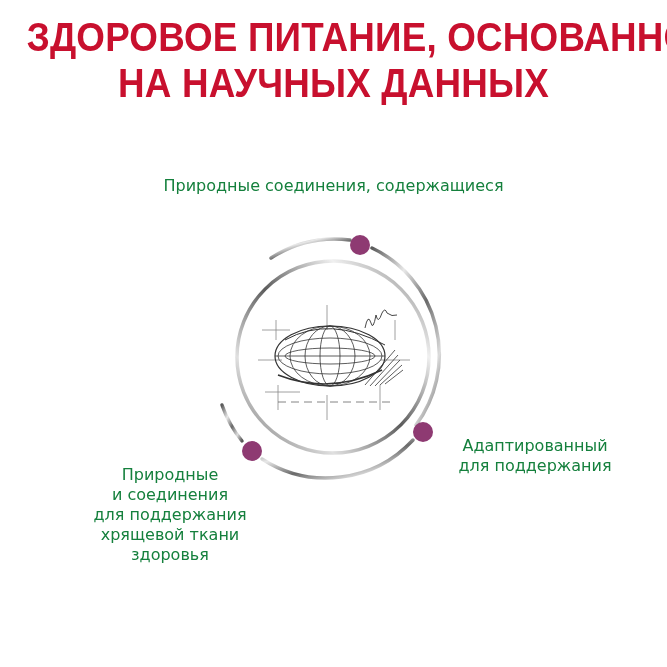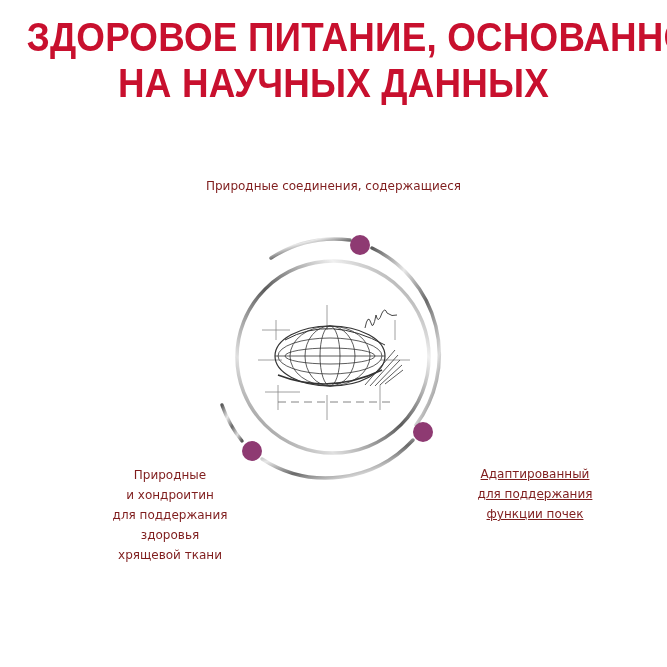--- a/index.html
+++ b/index.html
@@ -6,7 +6,7 @@
   body { width:667px; height:667px; position:relative; overflow:hidden; font-family:"DejaVu Sans", sans-serif; }
   .title { position:absolute; left:0; top:14px; width:667px; text-align:center; color:#c8102e; font-family:"Liberation Sans", sans-serif; font-weight:bold; font-size:40px; line-height:46px; letter-spacing:0.2px; transform:scaleX(0.92); transform-origin:center; }
   .title div { white-space:nowrap; }
-  .caption { position:absolute; color:#7f1d1d; font-size:12px; line-height:20px; text-align:center; white-space:nowrap; }
+  .caption { position:absolute; color:#15803d; font-size:16px; line-height:20px; text-align:center; white-space:nowrap; }
   .cap-top { left:100px; width:467px; top:176px; }
   .cap-left { left:50px; width:240px; top:465px; }
   .cap-right { left:420px; width:230px; top:464px;text-decoration:underline; }

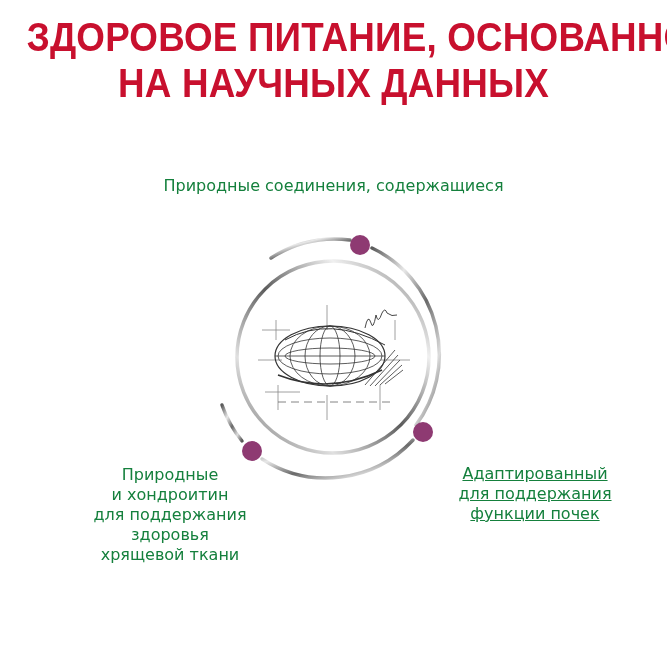--- a/index.html
+++ b/index.html
@@ -9,7 +9,7 @@
   .caption { position:absolute; color:#15803d; font-size:16px; line-height:20px; text-align:center; white-space:nowrap; }
   .cap-top { left:100px; width:467px; top:176px; }
   .cap-left { left:50px; width:240px; top:465px; }
-  .cap-right { left:420px; width:230px; top:464px;text-decoration:underline; }
+  .cap-right { left:420px; width:230px; top:436px; }
   svg.diagram { position:absolute; left:0; top:0; }
 </style>
 </head>

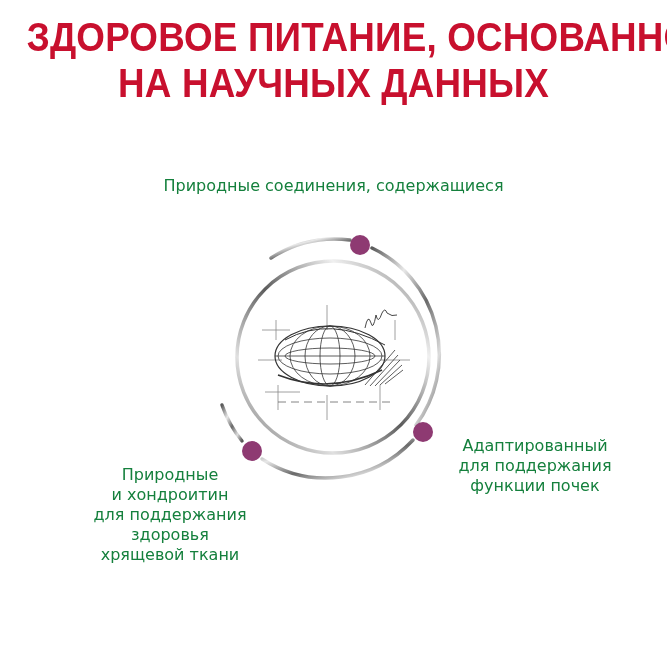--- a/index.html
+++ b/index.html
@@ -91,7 +91,7 @@
 
 <div class="caption cap-left">
   <div>Природные</div>
-  <div>и хондроитин</div>
+  <div>и соединения</div>
   <div>для поддержания</div>
   <div>здоровья</div>
   <div>хрящевой ткани</div>

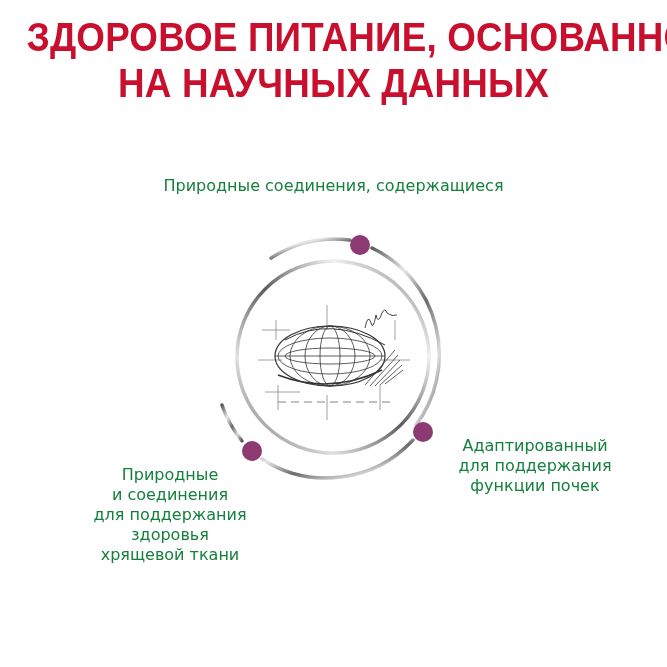--- a/index.html
+++ b/index.html
@@ -100,7 +100,6 @@
 <div class="caption cap-right">
   <div>Адаптированный</div>
   <div>для поддержания</div>
-  <div>функции почек</div>
 </div>
 
 </body></html>

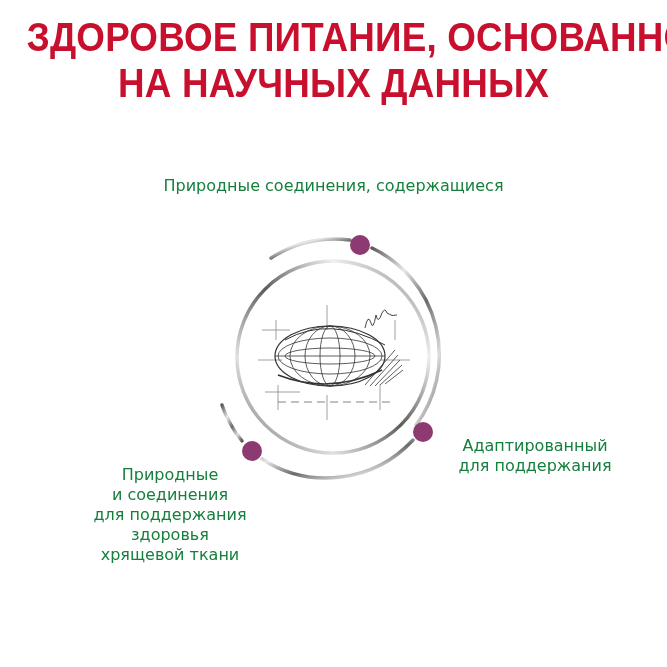--- a/index.html
+++ b/index.html
@@ -93,8 +93,8 @@
   <div>Природные</div>
   <div>и соединения</div>
   <div>для поддержания</div>
+  <div>хрящевой ткани</div>
   <div>здоровья</div>
-  <div>хрящевой ткани</div>
 </div>
 
 <div class="caption cap-right">

